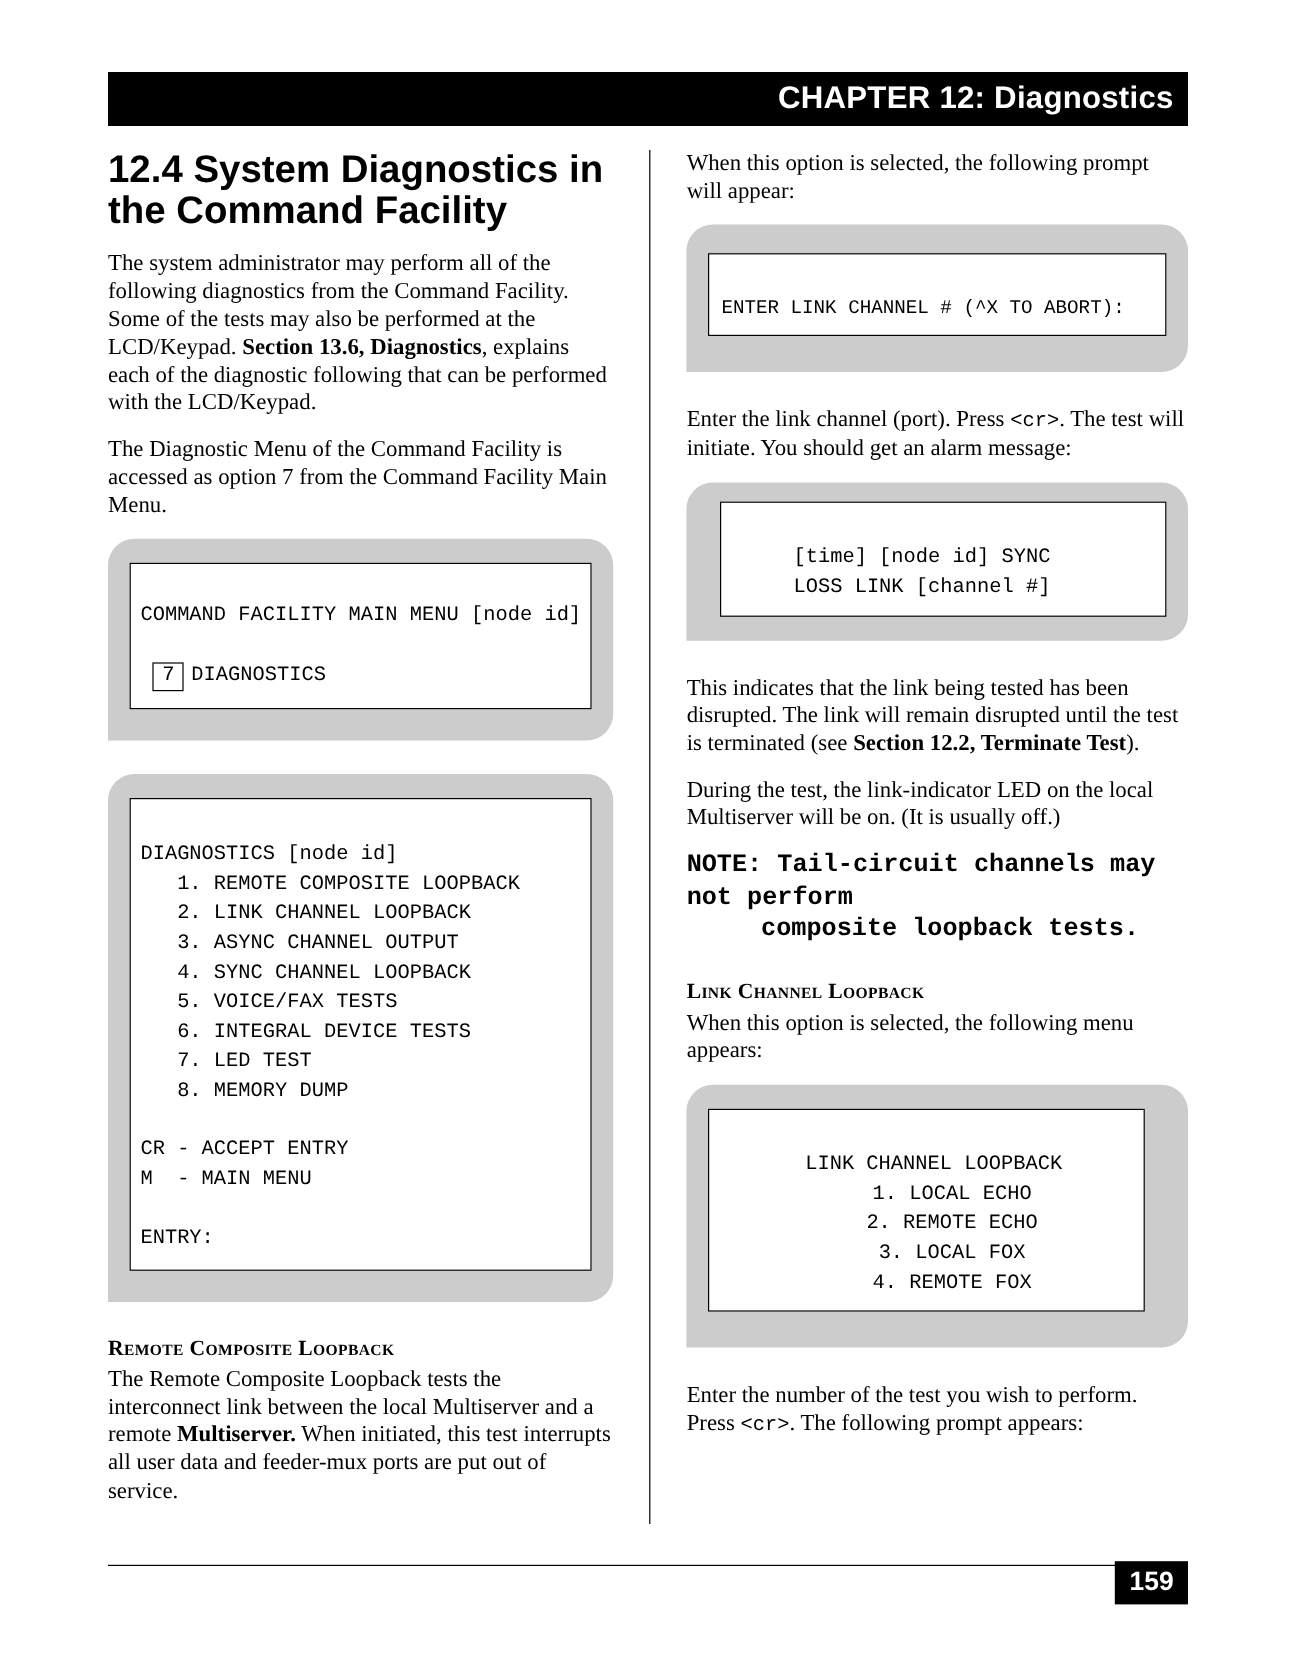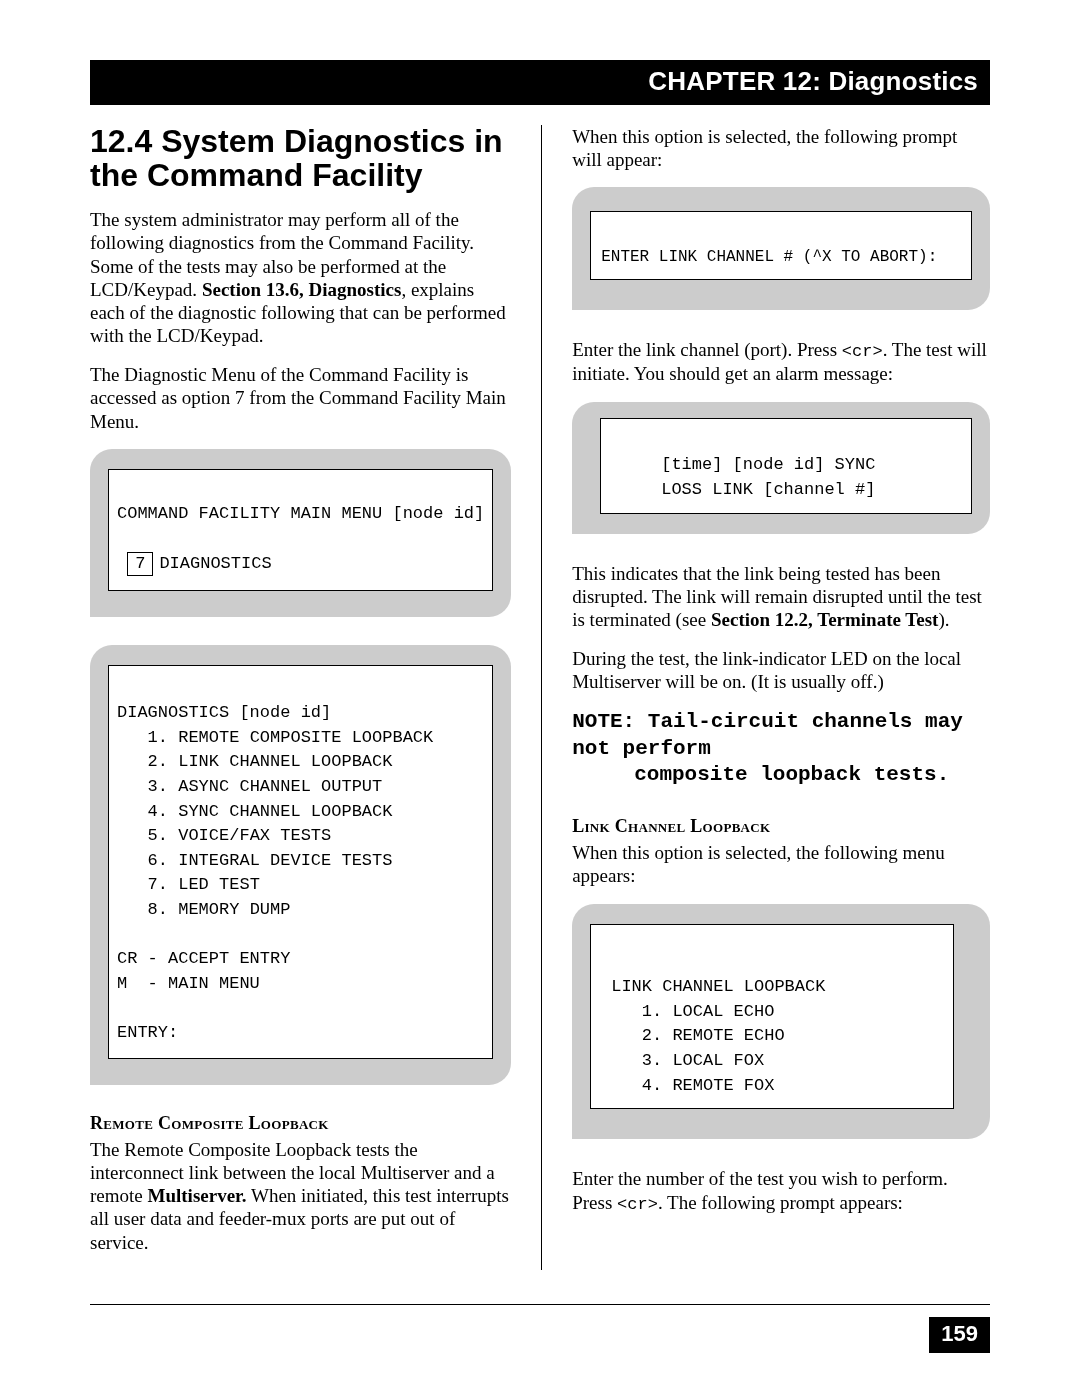--- a/index.html
+++ b/index.html
@@ -207,7 +207,7 @@
       <p>When this option is selected, the following menu appears:</p>
 
       <div class="screen-box" style="padding:20px 36px 30px 18px;">
-        <div class="screen-inner" style="padding:26px 8px 10px 20px;">
+        <div class="screen-inner" style="padding:10px 8px 10px 20px;text-align:center;">
 <span>LINK CHANNEL LOOPBACK</span>
    <span>1. LOCAL ECHO</span>
    <span>2. REMOTE ECHO</span>

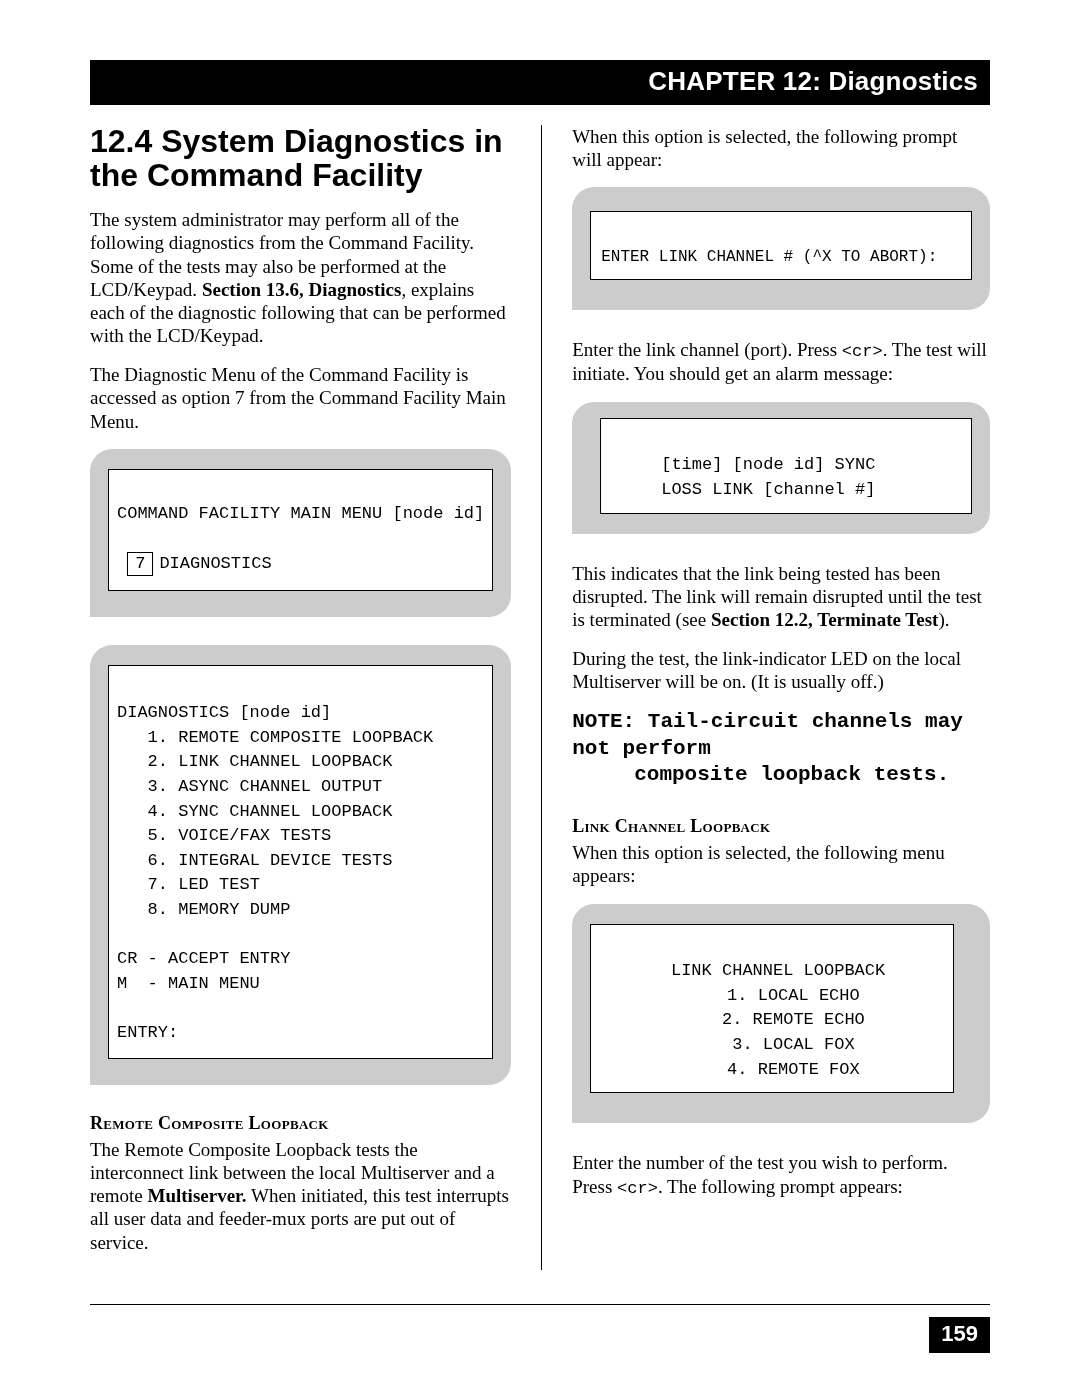--- a/index.html
+++ b/index.html
@@ -110,7 +110,7 @@
   .page-num {
     position: absolute;
     right: 90px;
-    bottom: 44px;
+    bottom: 60px;
     background: #000;
     color: #fff;
     font-family: "Helvetica Neue Condensed", "Arial Narrow", Arial, sans-serif;

